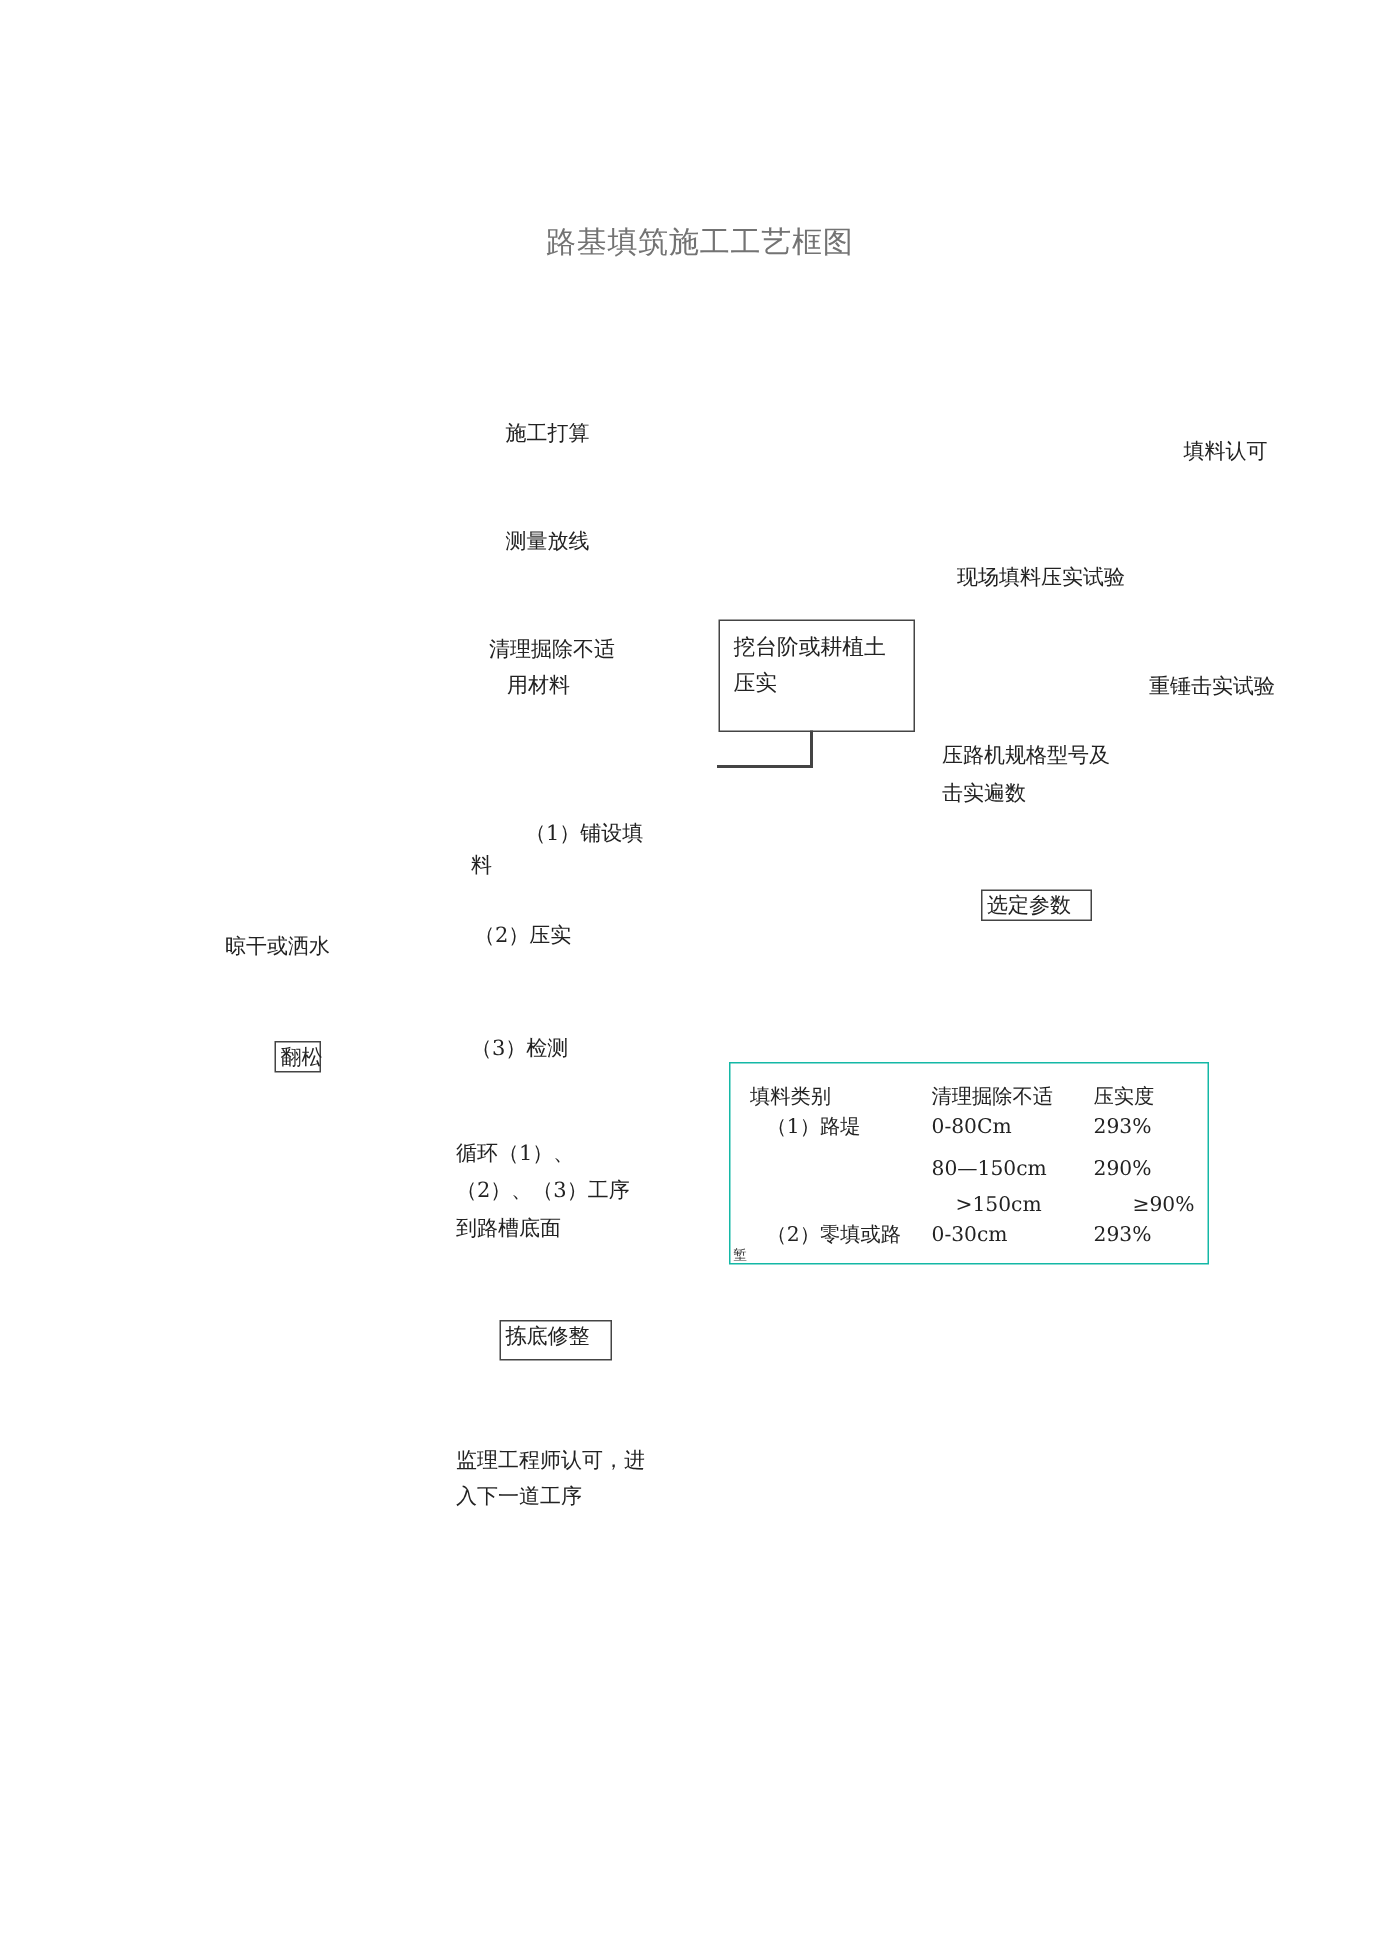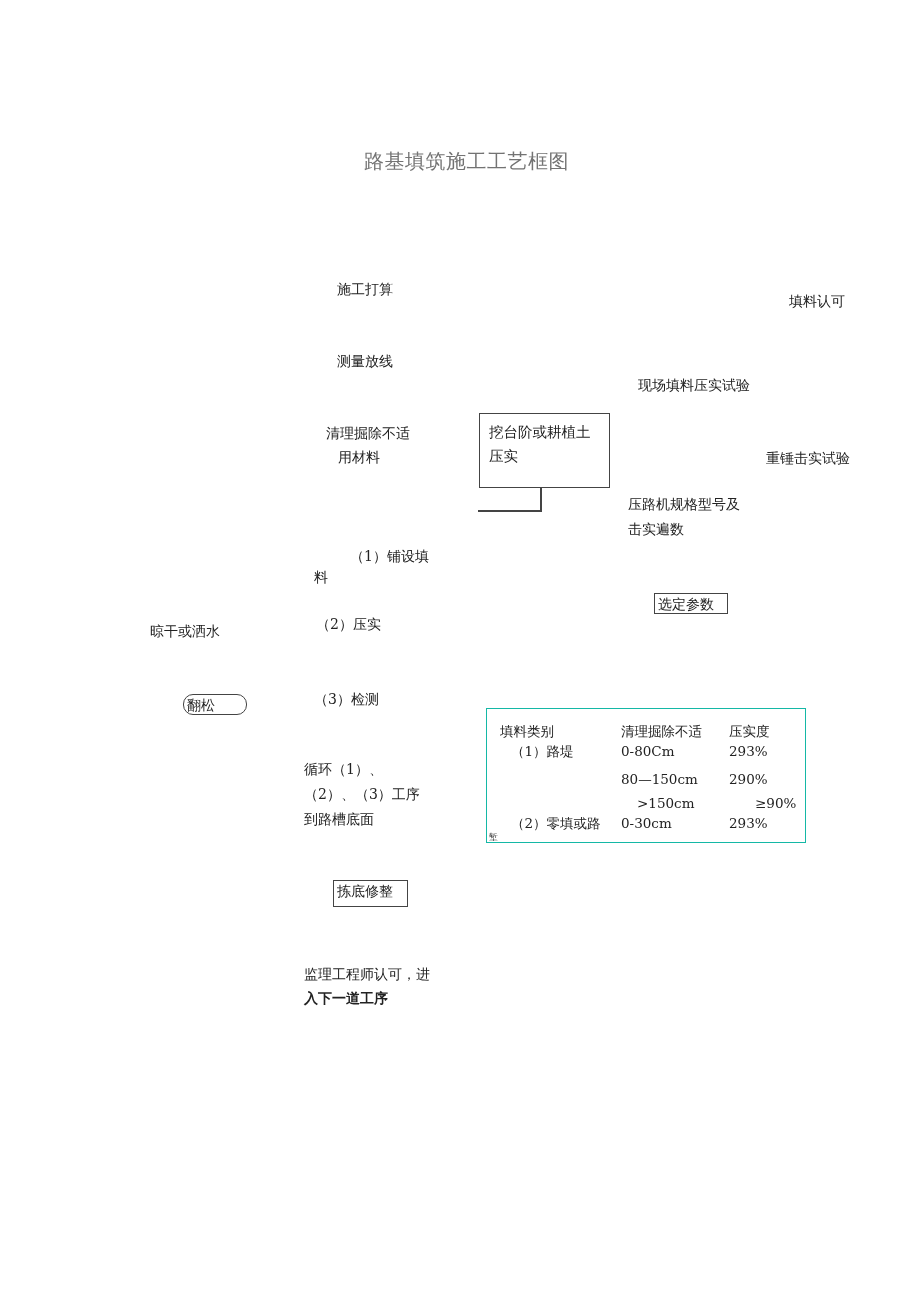--- a/index.html
+++ b/index.html
@@ -51,7 +51,7 @@
 <div class="line" style="left:478px;top:510px;width:64px;height:2px;"></div>
 
 <div class="t" style="left:150px;top:619px;">晾干或洒水</div>
-<div class="box" style="left:183px;top:694px;width:64px;height:21px;border-radius:10px;">
+<div class="box" style="left:183px;top:694px;width:31px;height:21px;">
   <span class="boxlabel" style="left:0;top:1px;">翻松</span>
 </div>
 

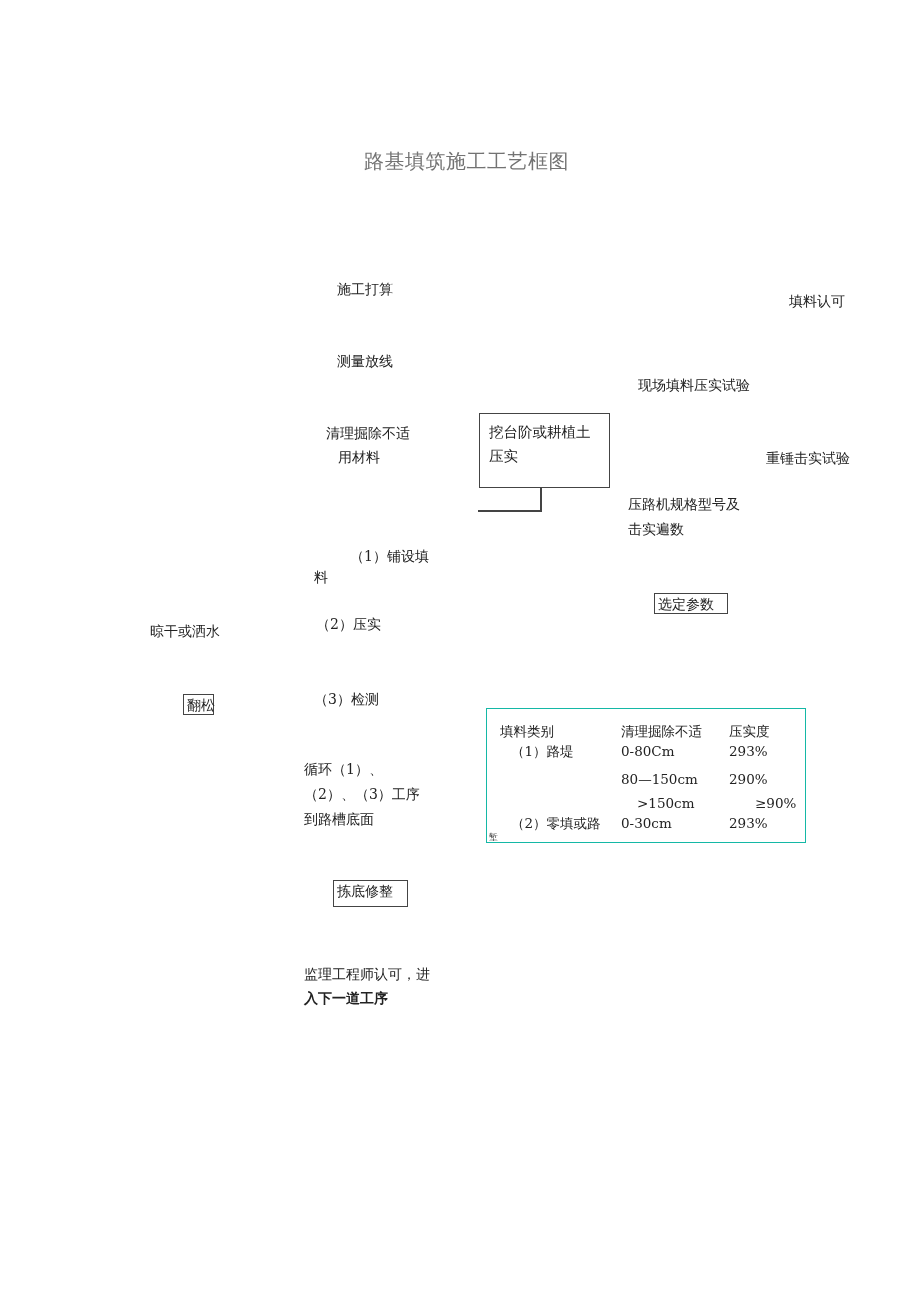--- a/index.html
+++ b/index.html
@@ -41,7 +41,7 @@
 </div>
 
 <div class="t" style="left:304px;top:962px;">监理工程师认可，进</div>
-<div class="t" style="left:304px;top:986px;font-weight:bold;">入下一道工序</div>
+<div class="t" style="left:304px;top:986px;">入下一道工序</div>
 
 <div class="box" style="left:479px;top:413px;width:131px;height:75px;border-width:1.5px;">
   <span class="boxlabel" style="left:6px;top:9px;font-size:14.5px;">挖台阶或耕植土</span>

